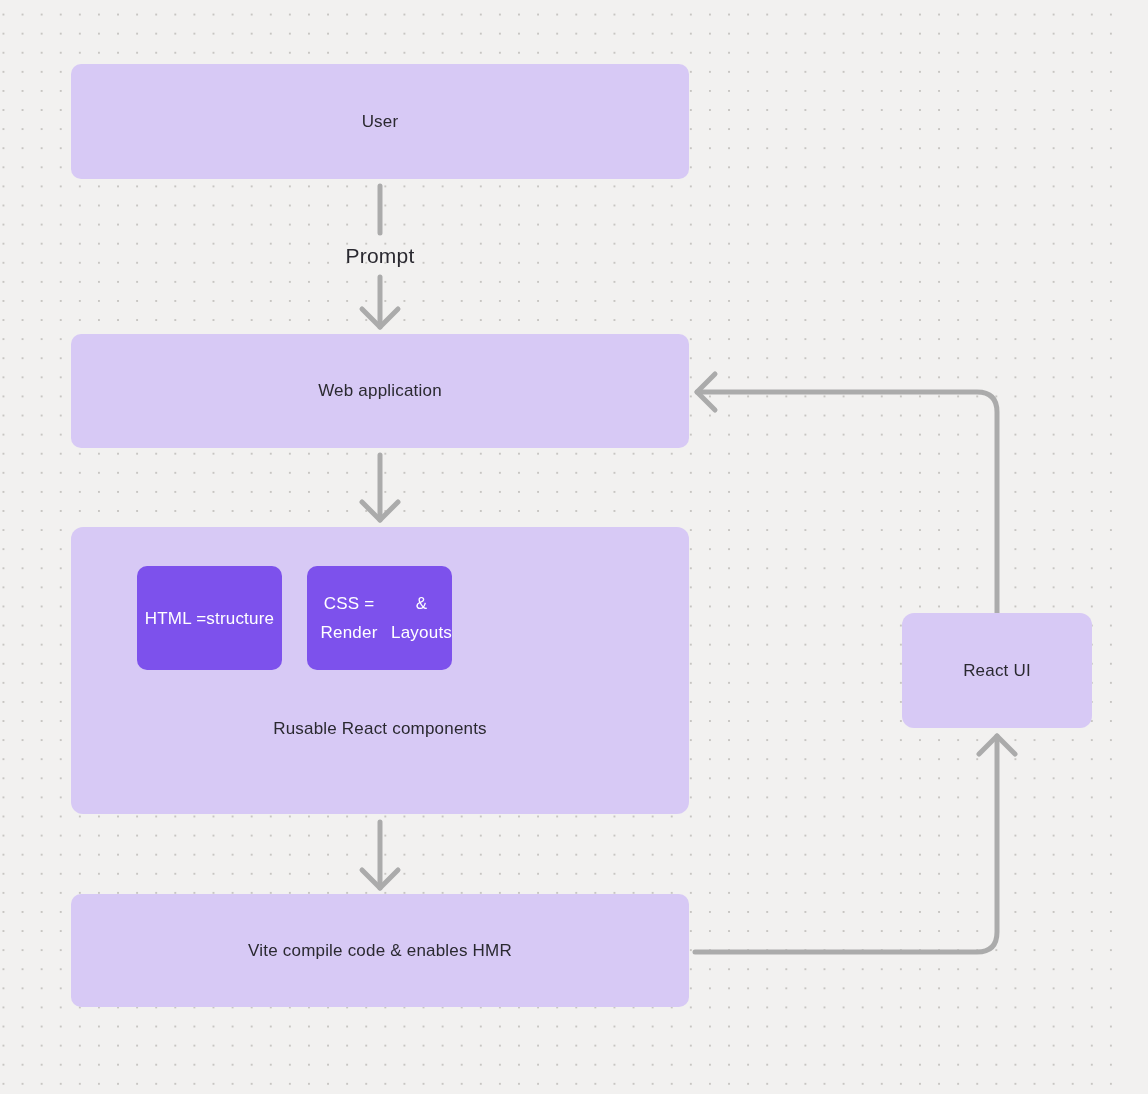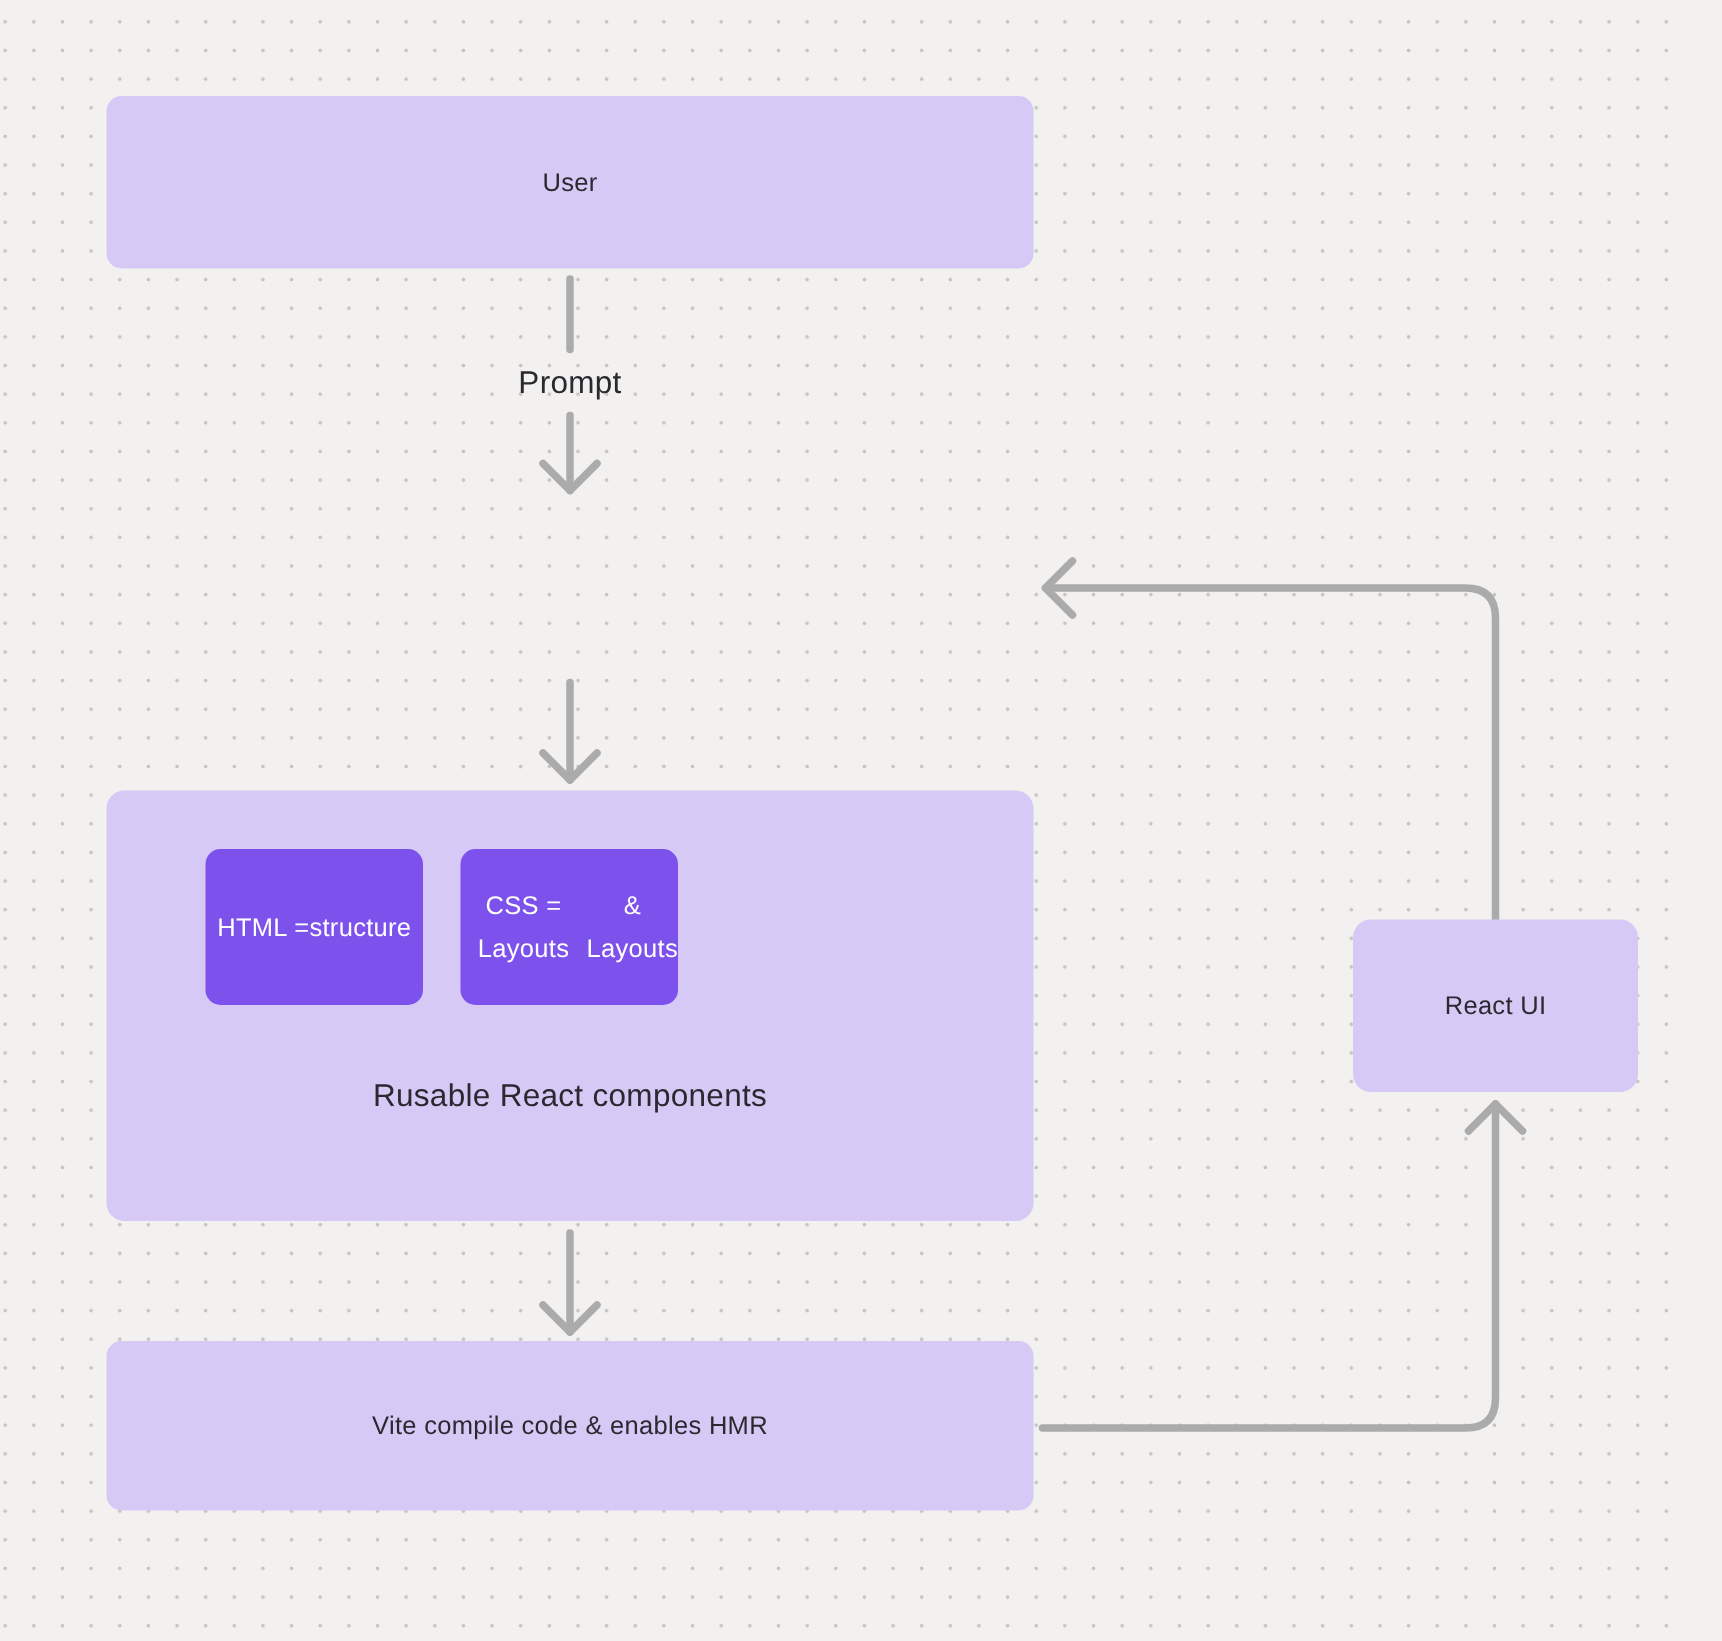--- a/index.html
+++ b/index.html
@@ -115,6 +115,9 @@
 
   <div class="edge-label">Prompt</div>
 
+  <div class="node node--web">
+    <span>Web application</span>
+  </div>
 
   <div class="node node--components">
     <div class="components-row">

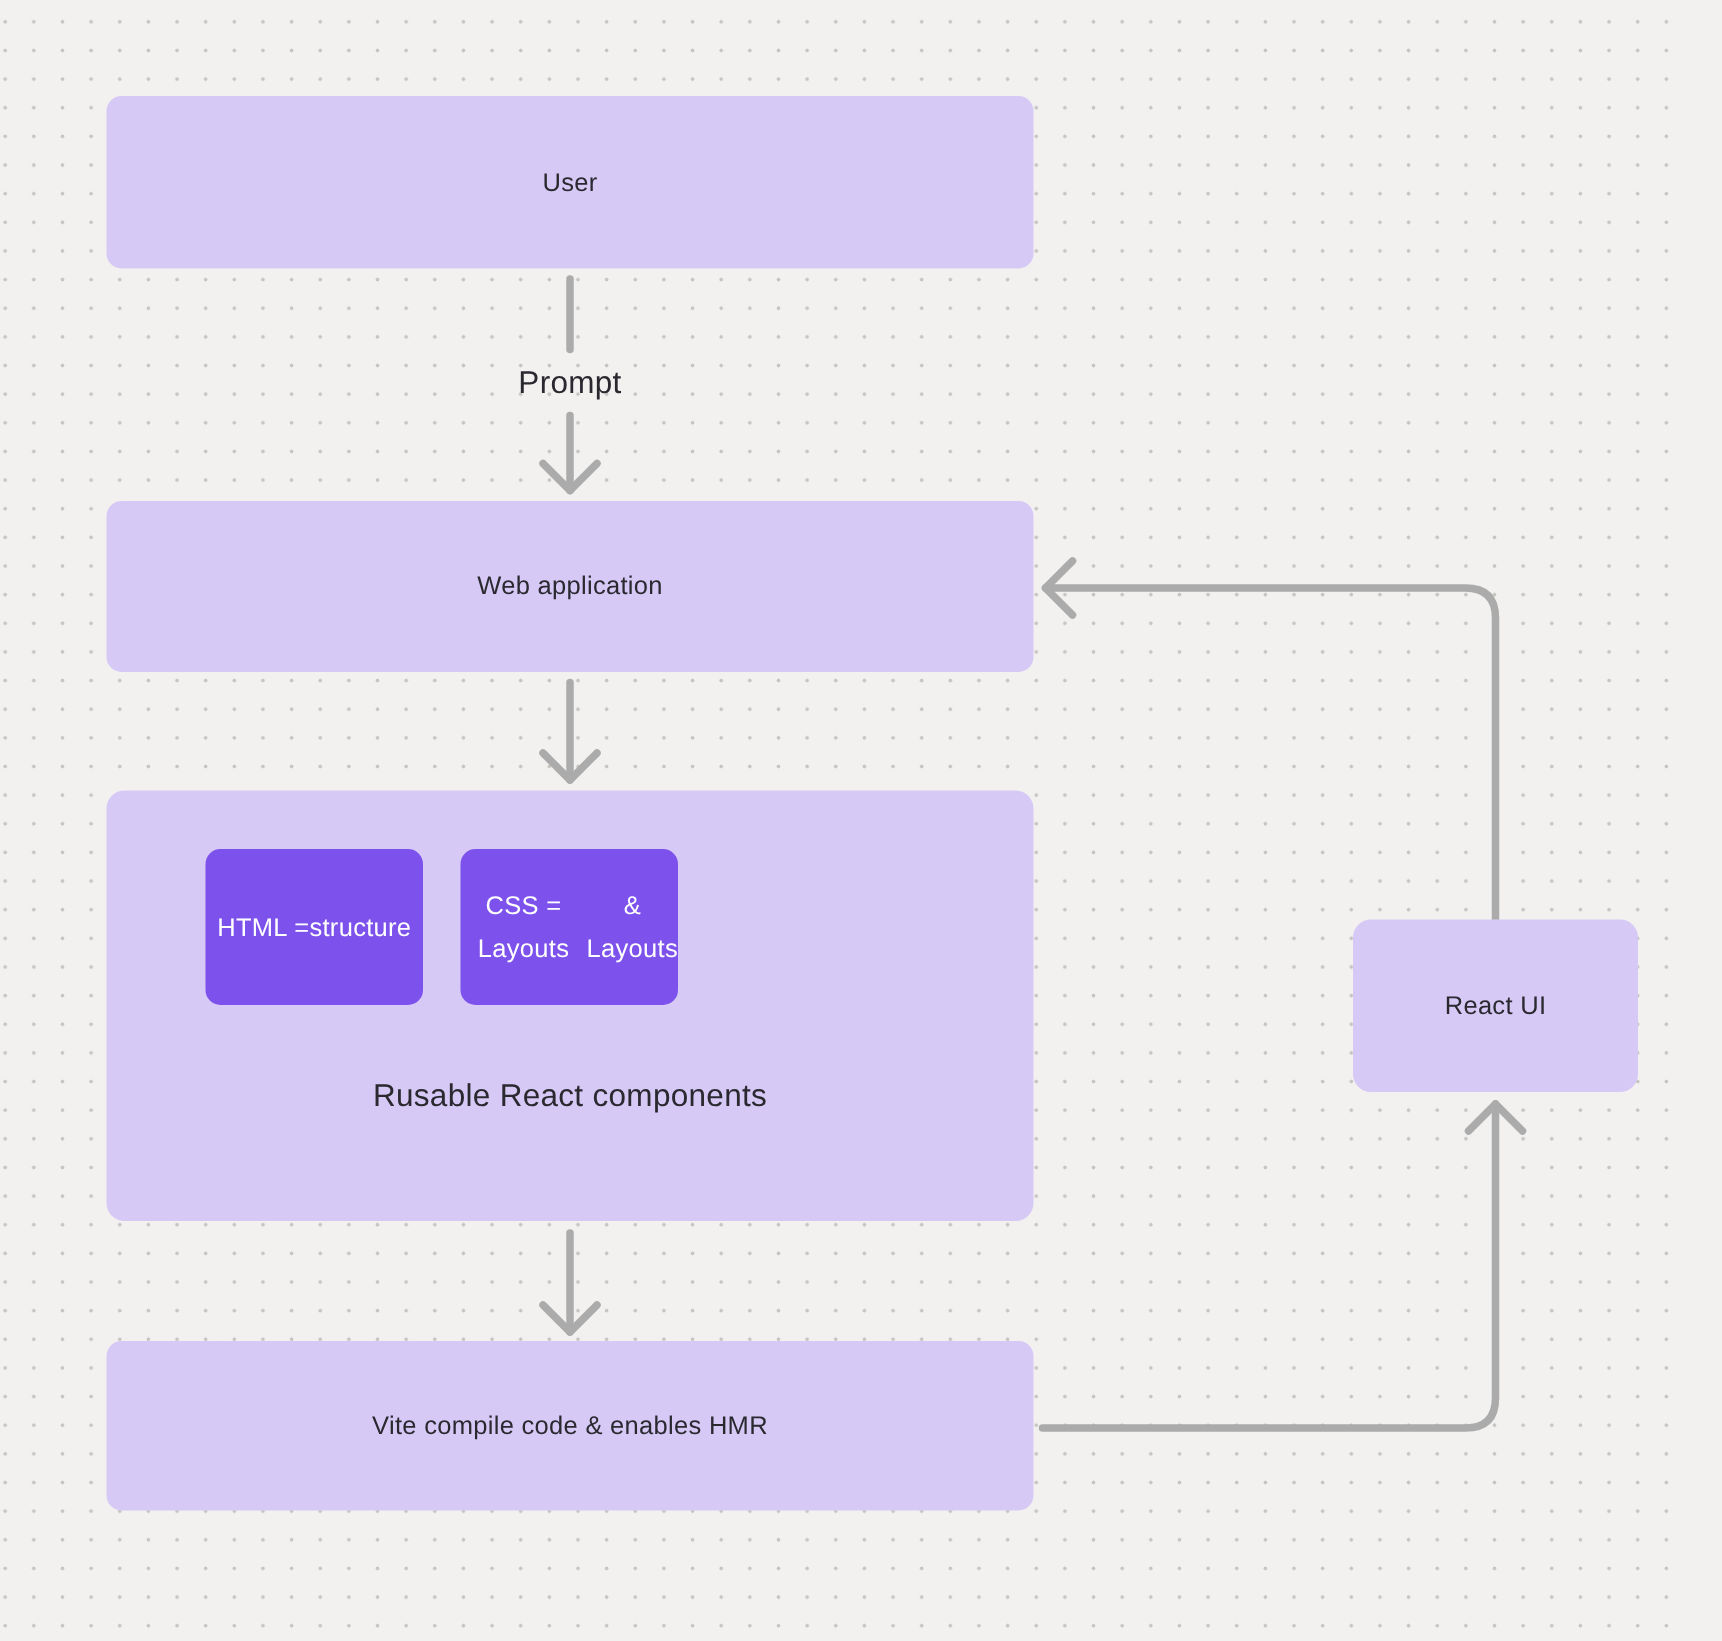--- a/index.html
+++ b/index.html
@@ -126,7 +126,7 @@
         <span>structure</span>
       </div>
       <div class="inner-box">
-        <span>CSS = Layouts</span>
+        <span>CSS = Render</span>
         <span>&amp; Layouts</span>
       </div>
     </div>

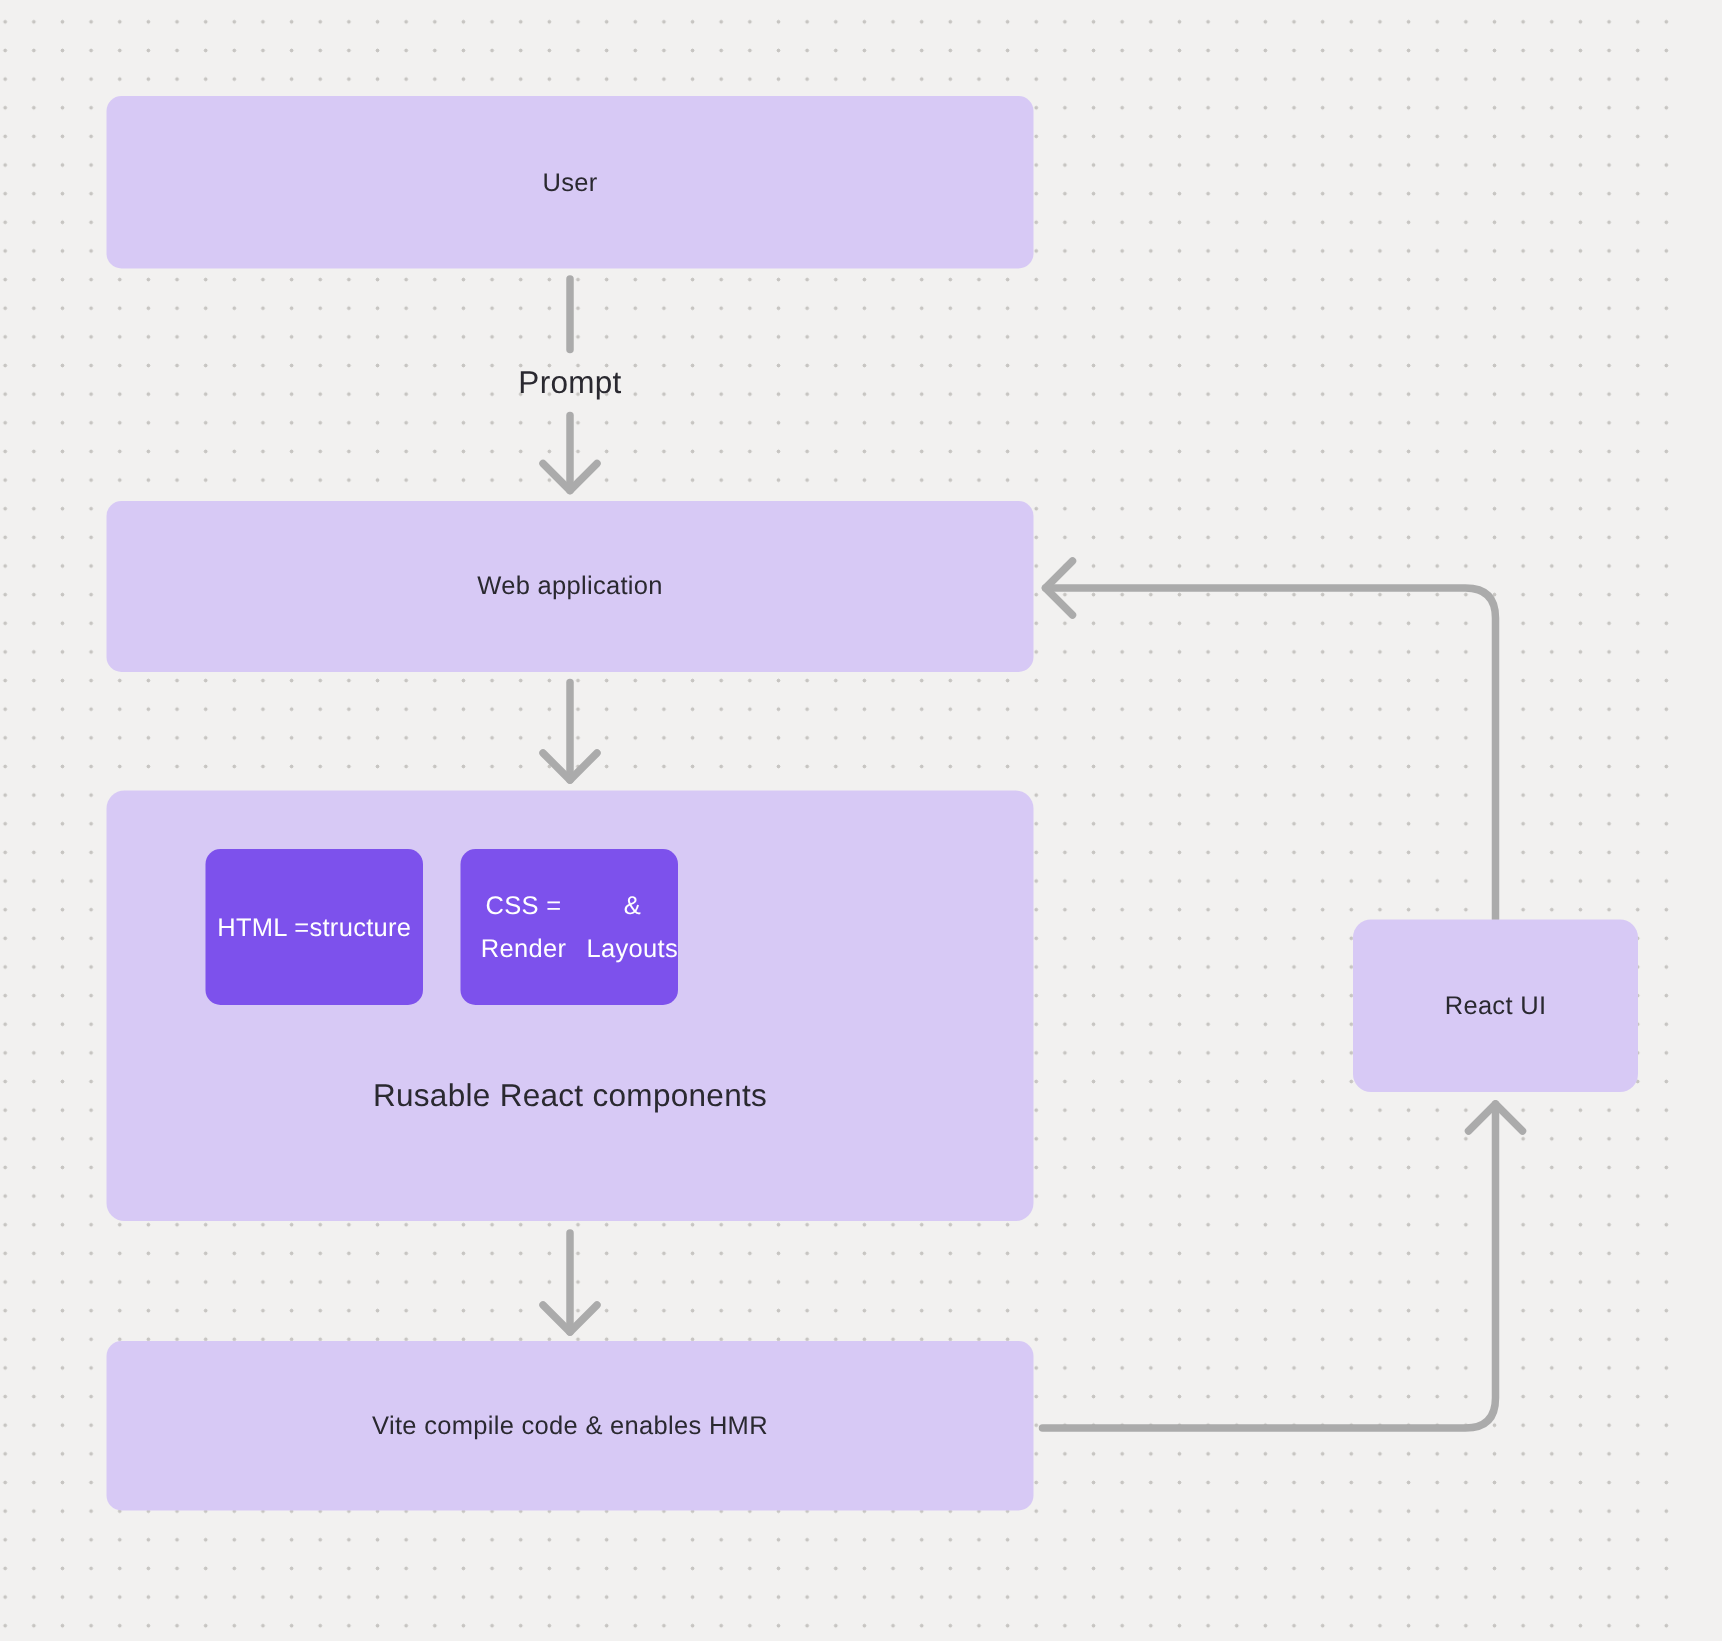--- a/index.html
+++ b/index.html
@@ -74,7 +74,7 @@
     position:absolute;left:0;right:0;top:192px;
     text-align:center;
     color:var(--text);
-    font-size:21px;font-weight:500;
+    font-size:17px;font-weight:500;
     letter-spacing:.2px;
   }
   .edge-label{

